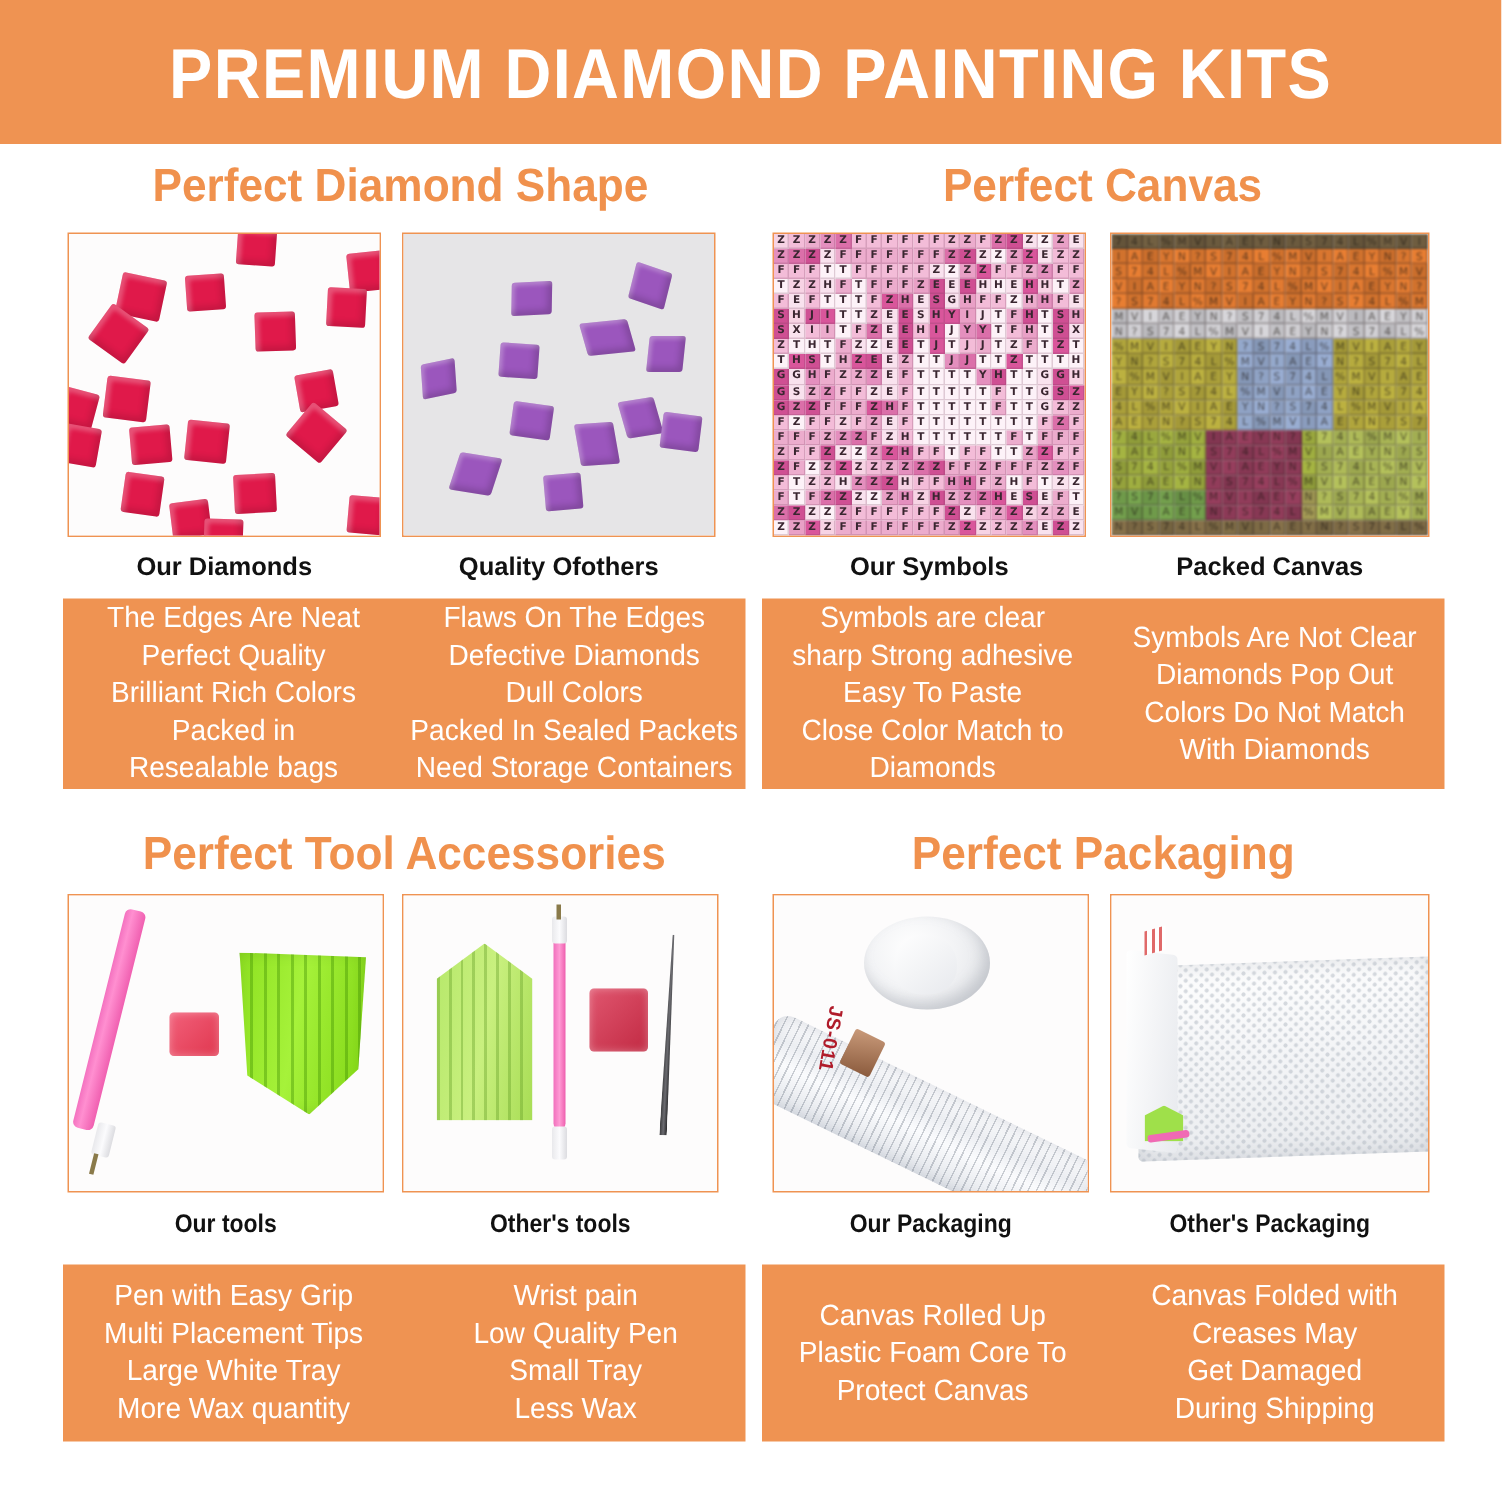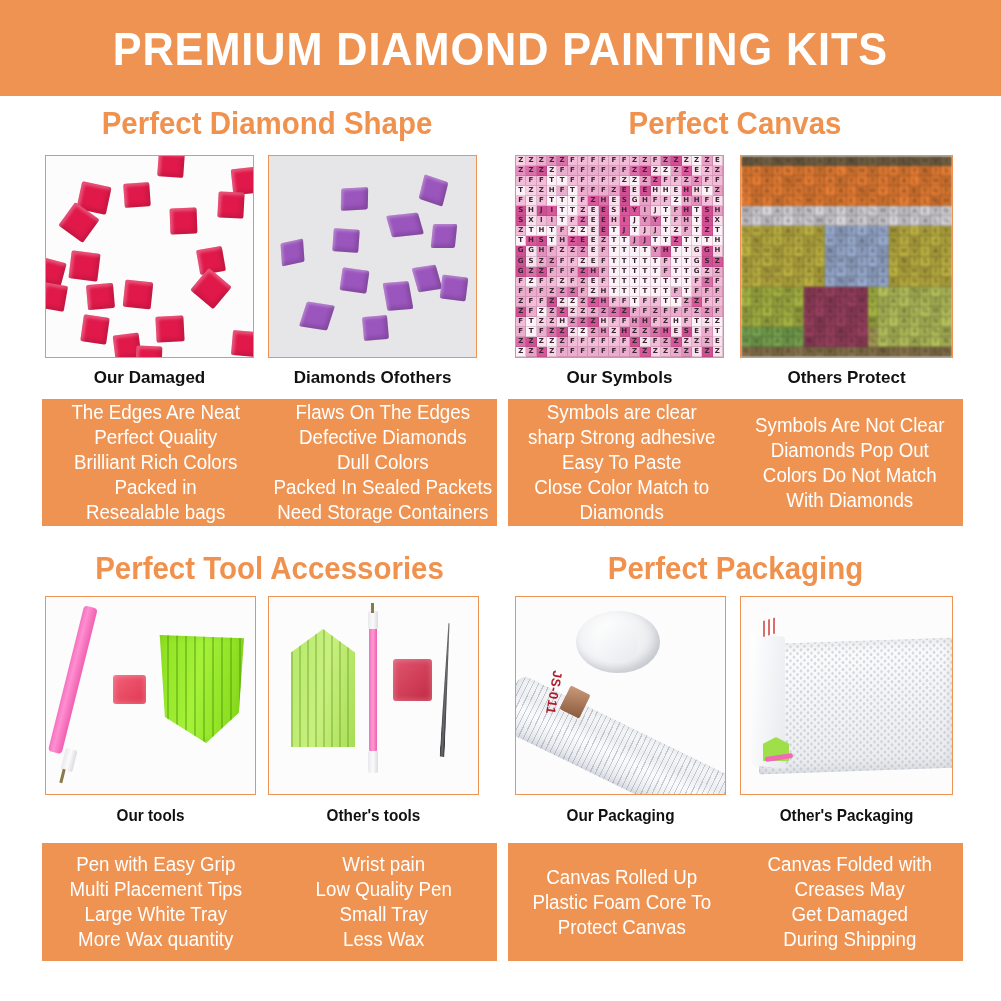--- a/index.html
+++ b/index.html
@@ -248,7 +248,7 @@
   <div class="drill purple" style="left:94px; top:160px; width:25px; height:24px; transform:rotate(-5deg);"></div>
 </div>
 
-<div class="caption" style="left:45px; top:368px; width:209px;">Our Damaged</div>
+<div class="caption" style="left:45px; top:368px; width:209px;">Our Diamonds</div>
 <div class="caption" style="left:268px; top:368px; width:209px;">Diamonds Ofothers</div>
 
 <div class="photo" style="left:515px; top:155px; width:209px; height:203px;">

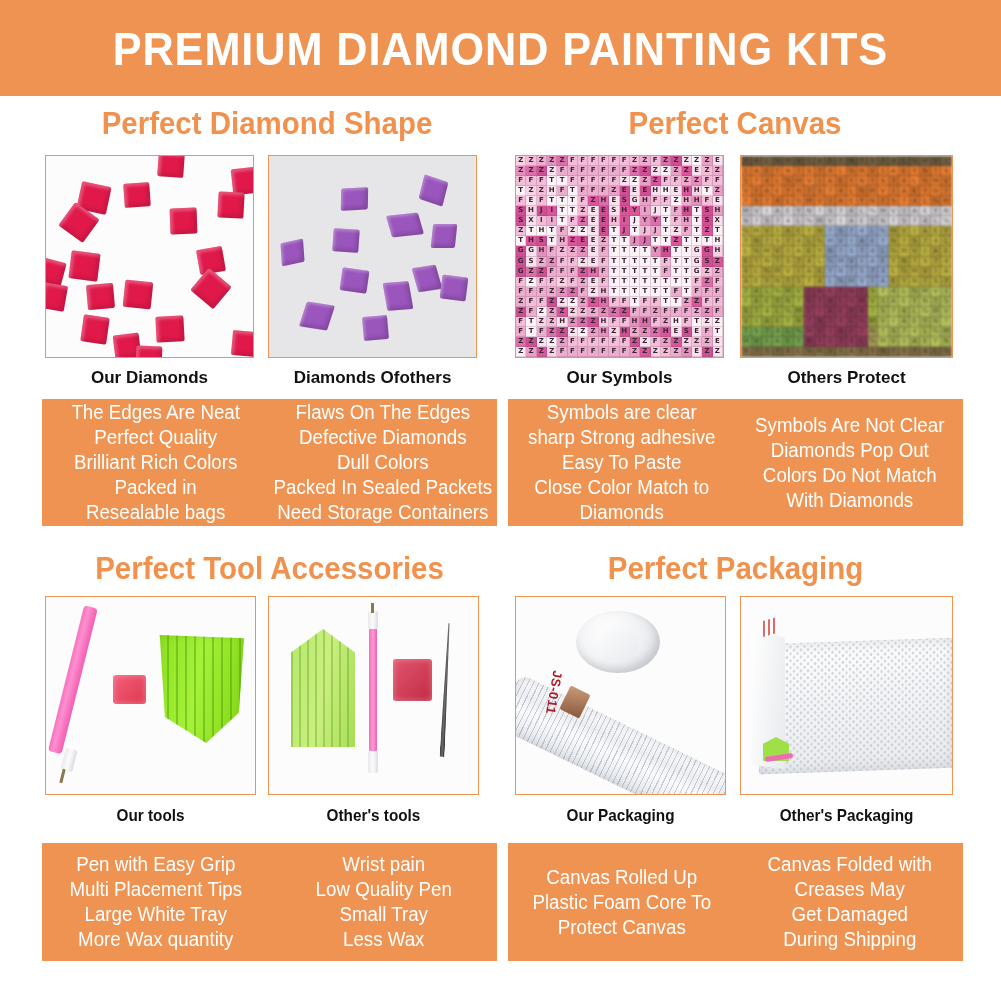--- a/index.html
+++ b/index.html
@@ -249,7 +249,7 @@
 </div>
 
 <div class="caption" style="left:45px; top:368px; width:209px;">Our Diamonds</div>
-<div class="caption" style="left:268px; top:368px; width:209px;">Diamonds Ofothers</div>
+<div class="caption" style="left:268px; top:368px; width:209px;">Quality Ofothers</div>
 
 <div class="photo" style="left:515px; top:155px; width:209px; height:203px;">
   <div class="grid-canvas" id="our-canvas-grid">

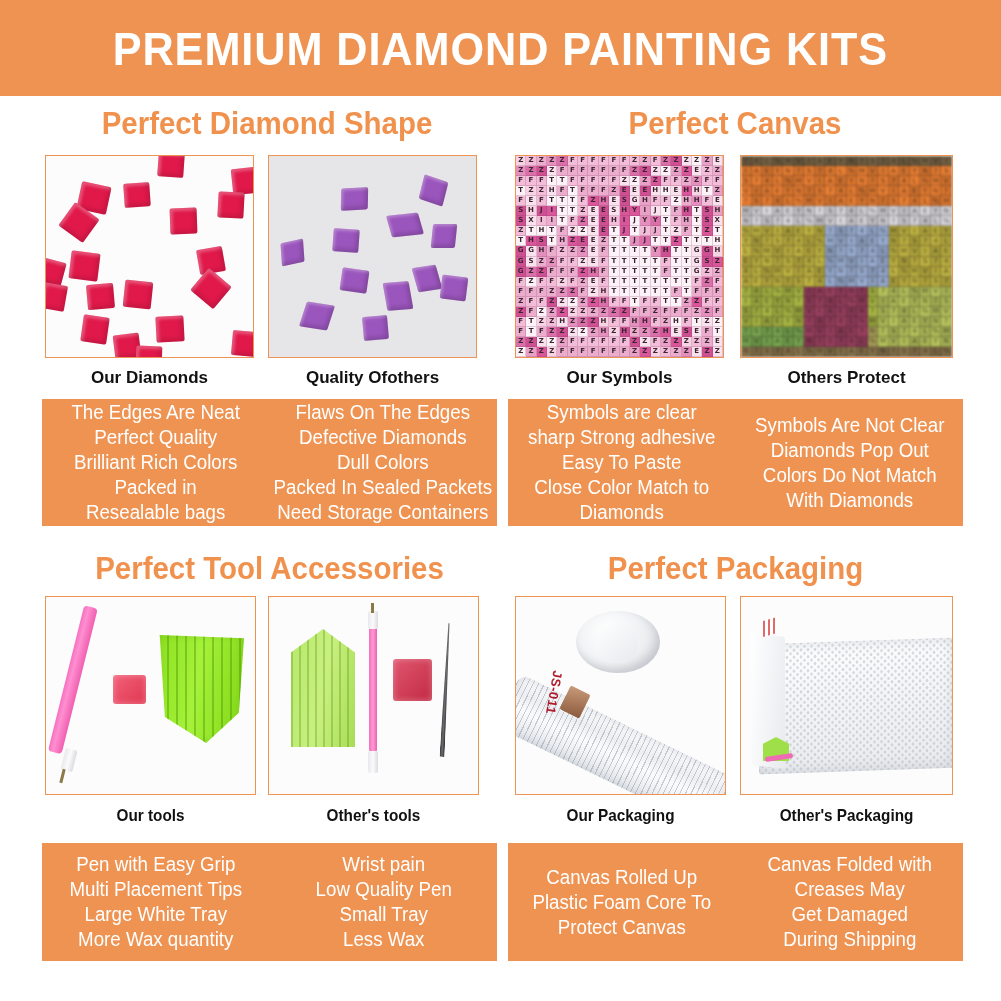--- a/index.html
+++ b/index.html
@@ -1064,7 +1064,7 @@
 </div>
 
 <div class="caption" style="left:515px; top:368px; width:209px;">Our Symbols</div>
-<div class="caption" style="left:740px; top:368px; width:213px;">Others Protect</div>
+<div class="caption" style="left:740px; top:368px; width:213px;">Packed Canvas</div>
 
 <div class="panel" style="left:42px; top:399px; width:455px; height:127px;">
   <div class="panel-col" id="p0l">

